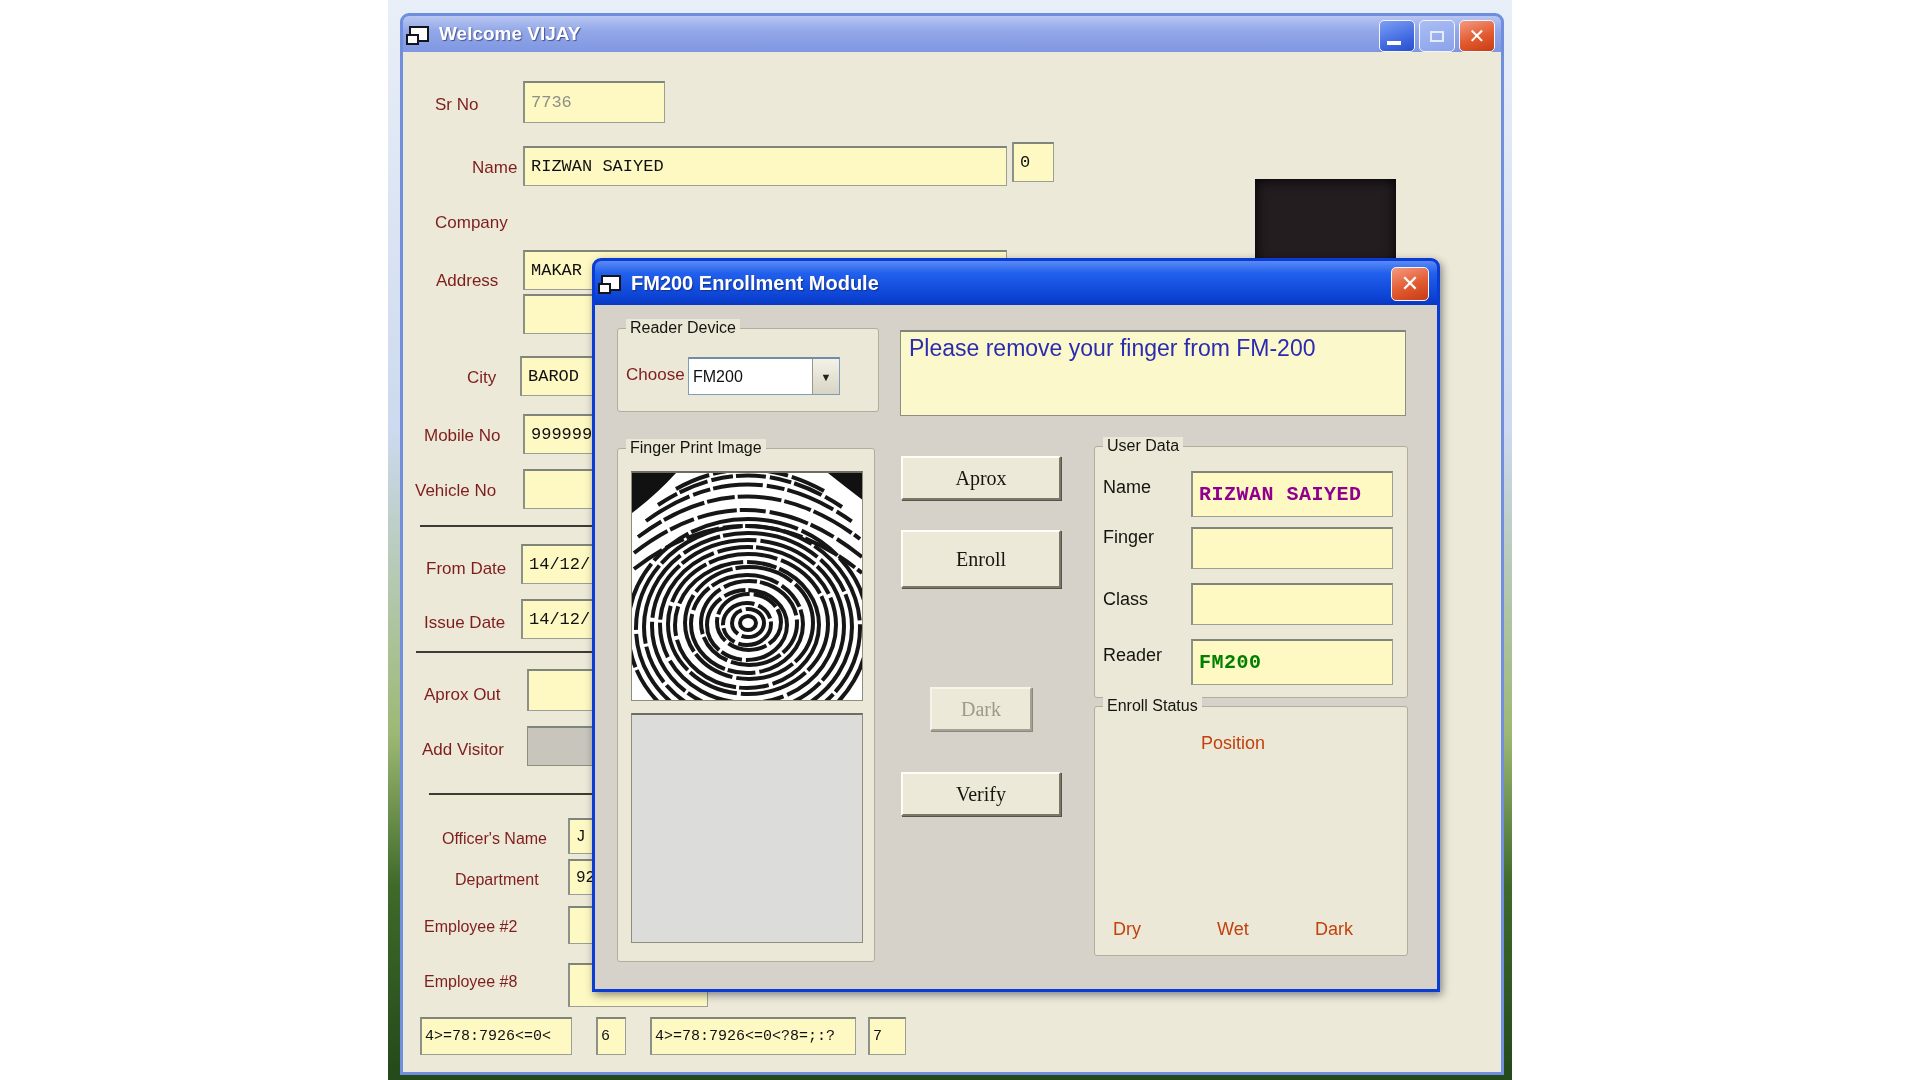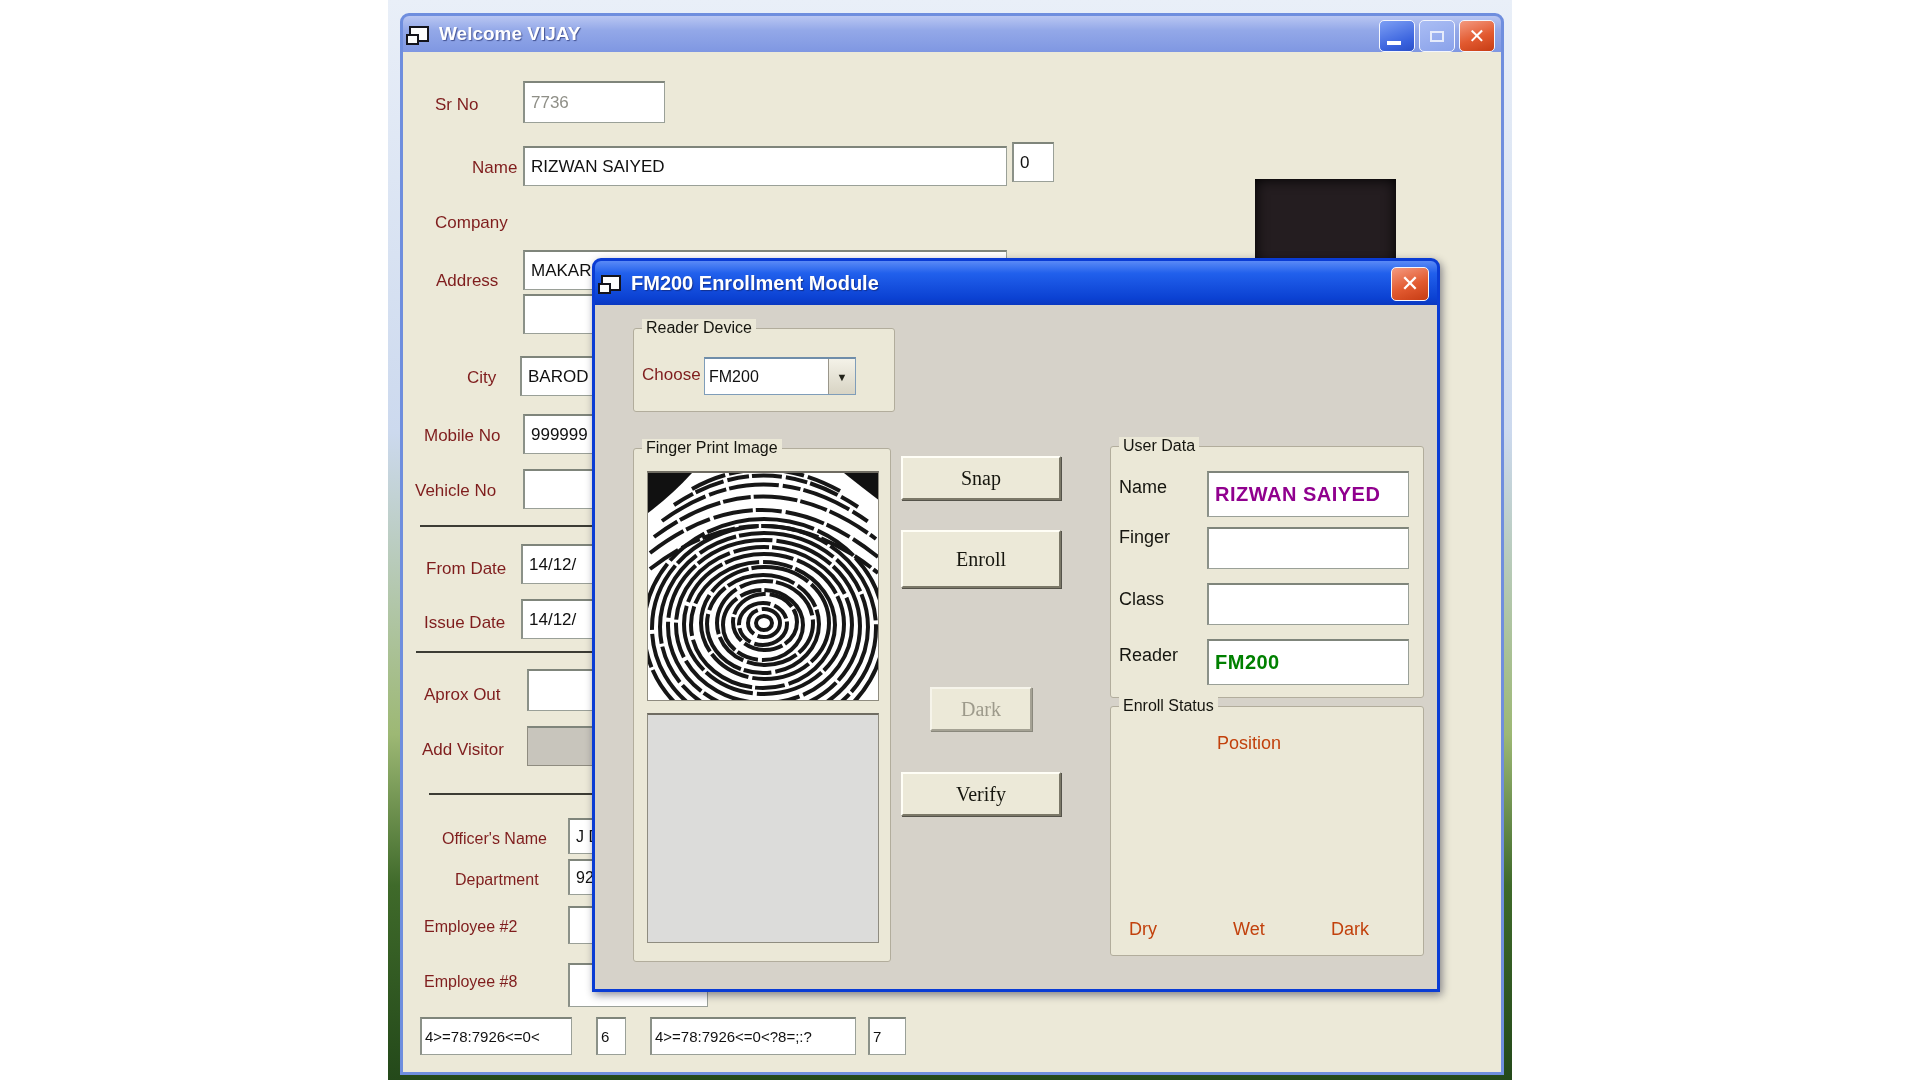--- a/index.html
+++ b/index.html
@@ -30,9 +30,9 @@
   .client-enroll{width:842px;height:684px;background:#d6d2c9;}
   .lbl{position:absolute;font-size:17px;color:#7f1d1d;white-space:nowrap;}
   .lbl-sm{font-size:16px;}
-  .tbox{position:absolute;box-sizing:border-box;background:#ffffff;border:1px solid #9aa098;
+  .tbox{position:absolute;box-sizing:border-box;background:#fef9c3;border:1px solid #9aa098;
         border-top:2px solid #7f857b;border-left:2px solid #8b9188;
-        font-size:17px;color:#101010;display:flex;align-items:center;padding:0 6px;overflow:hidden;white-space:nowrap;}
+        font-size:17px;color:#101010;display:flex;align-items:center;padding:0 6px;overflow:hidden;white-space:nowrap;font-family:Liberation Mono, monospace;}
   .divider{position:absolute;height:2px;background:#3c3c34;}
   .groupbox{position:absolute;box-sizing:border-box;border:1px solid #b2ad9c;border-radius:3px;background:#ebe8d7;margin-left:16px;}
   .gb-legend{position:absolute;top:-10px;left:8px;font-size:16px;color:#15150f;background:#ebe8d7;padding:0 4px;white-space:nowrap;}

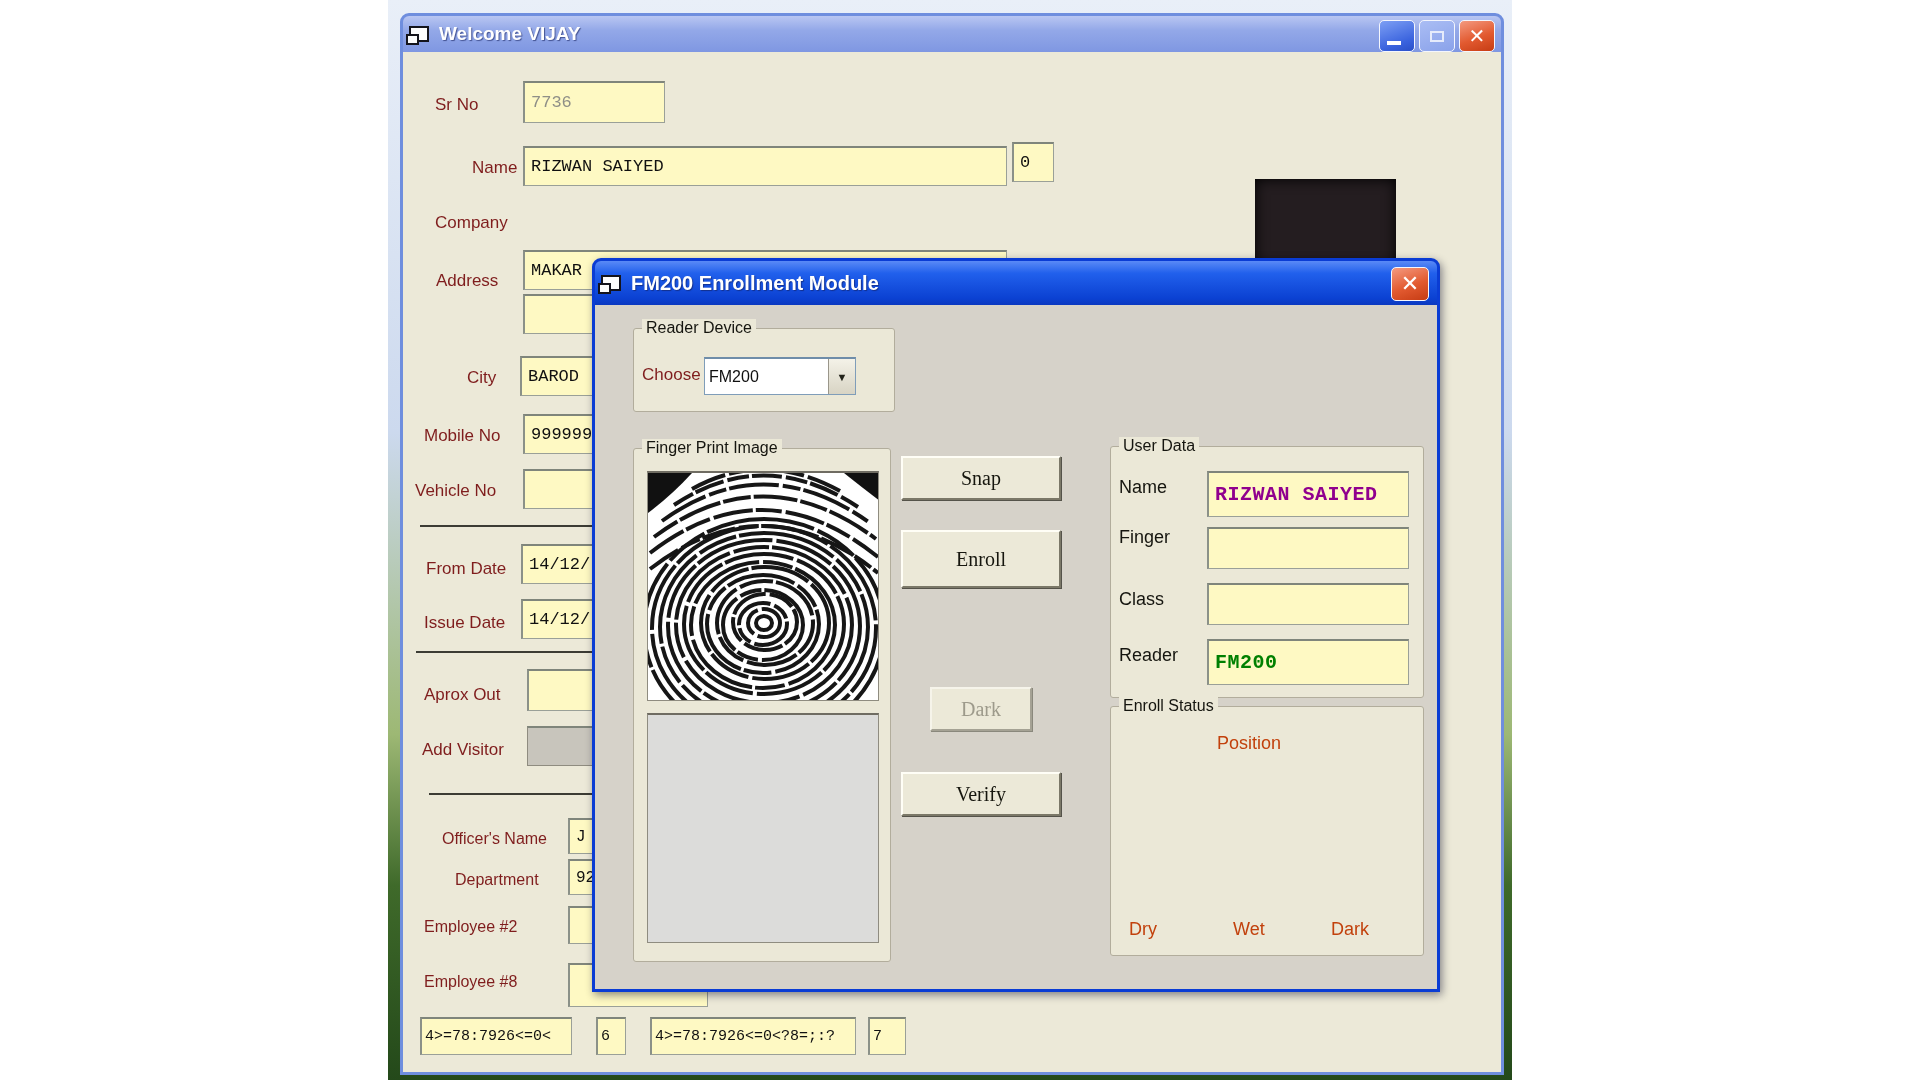--- a/index.html
+++ b/index.html
@@ -34,7 +34,7 @@
         border-top:2px solid #7f857b;border-left:2px solid #8b9188;
         font-size:17px;color:#101010;display:flex;align-items:center;padding:0 6px;overflow:hidden;white-space:nowrap;font-family:Liberation Mono, monospace;}
   .divider{position:absolute;height:2px;background:#3c3c34;}
-  .groupbox{position:absolute;box-sizing:border-box;border:1px solid #b2ad9c;border-radius:3px;background:#ebe8d7;margin-left:16px;}
+  .groupbox{position:absolute;box-sizing:border-box;border:1px solid #b2ad9c;border-radius:3px;background:#ebe8d7;}
   .gb-legend{position:absolute;top:-10px;left:8px;font-size:16px;color:#15150f;background:#ebe8d7;padding:0 4px;white-space:nowrap;}
   .btn{position:absolute;box-sizing:border-box;background:#ece9d8;border:2px solid;
        border-color:#fffef6 #7b7868 #7b7868 #fffef6;box-shadow:1px 1px 0 #55534a;

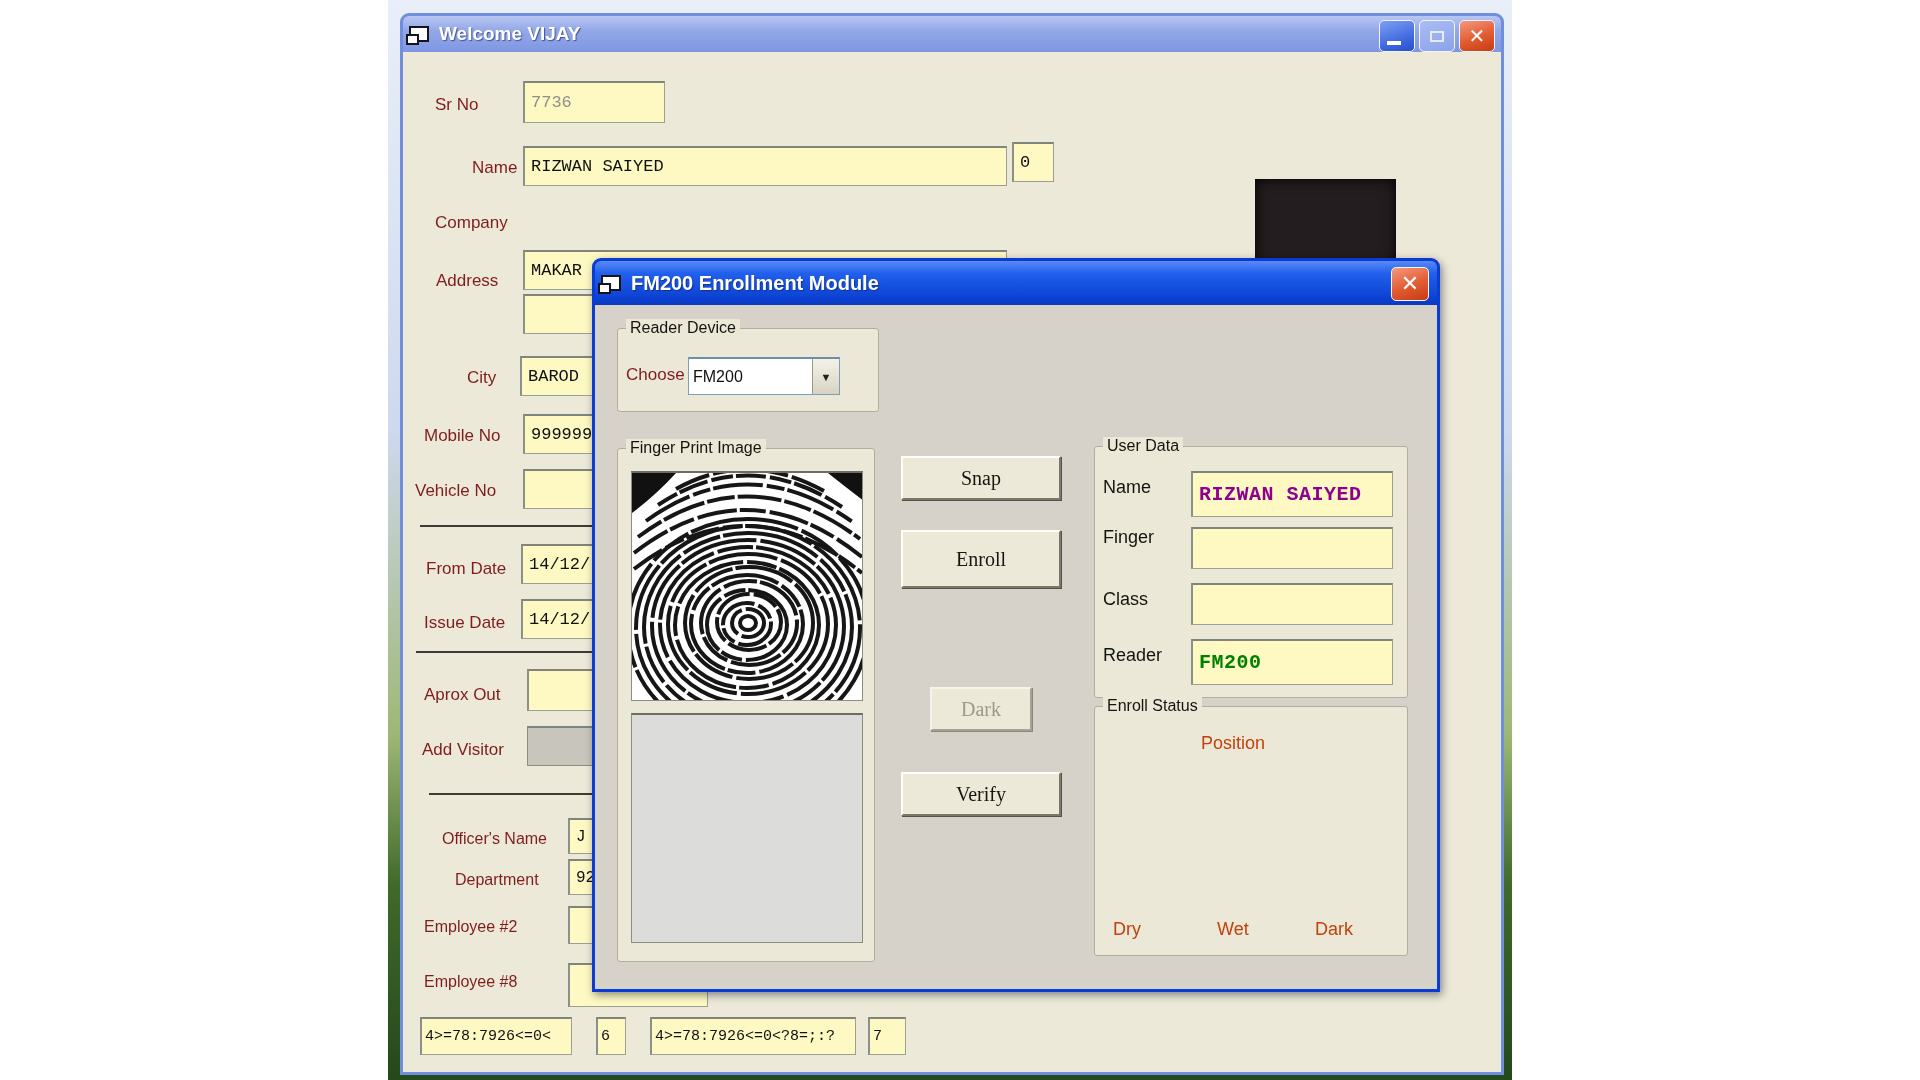--- a/index.html
+++ b/index.html
@@ -159,6 +159,7 @@
         </div>
       </div>
 
+      <div class="msg-panel" style="left:305px;top:25px;width:506px;height:86px">Please remove your finger from FM-200</div>
 
       <div class="groupbox" style="left:22px;top:143px;width:258px;height:514px">
         <span class="gb-legend">Finger Print Image</span>

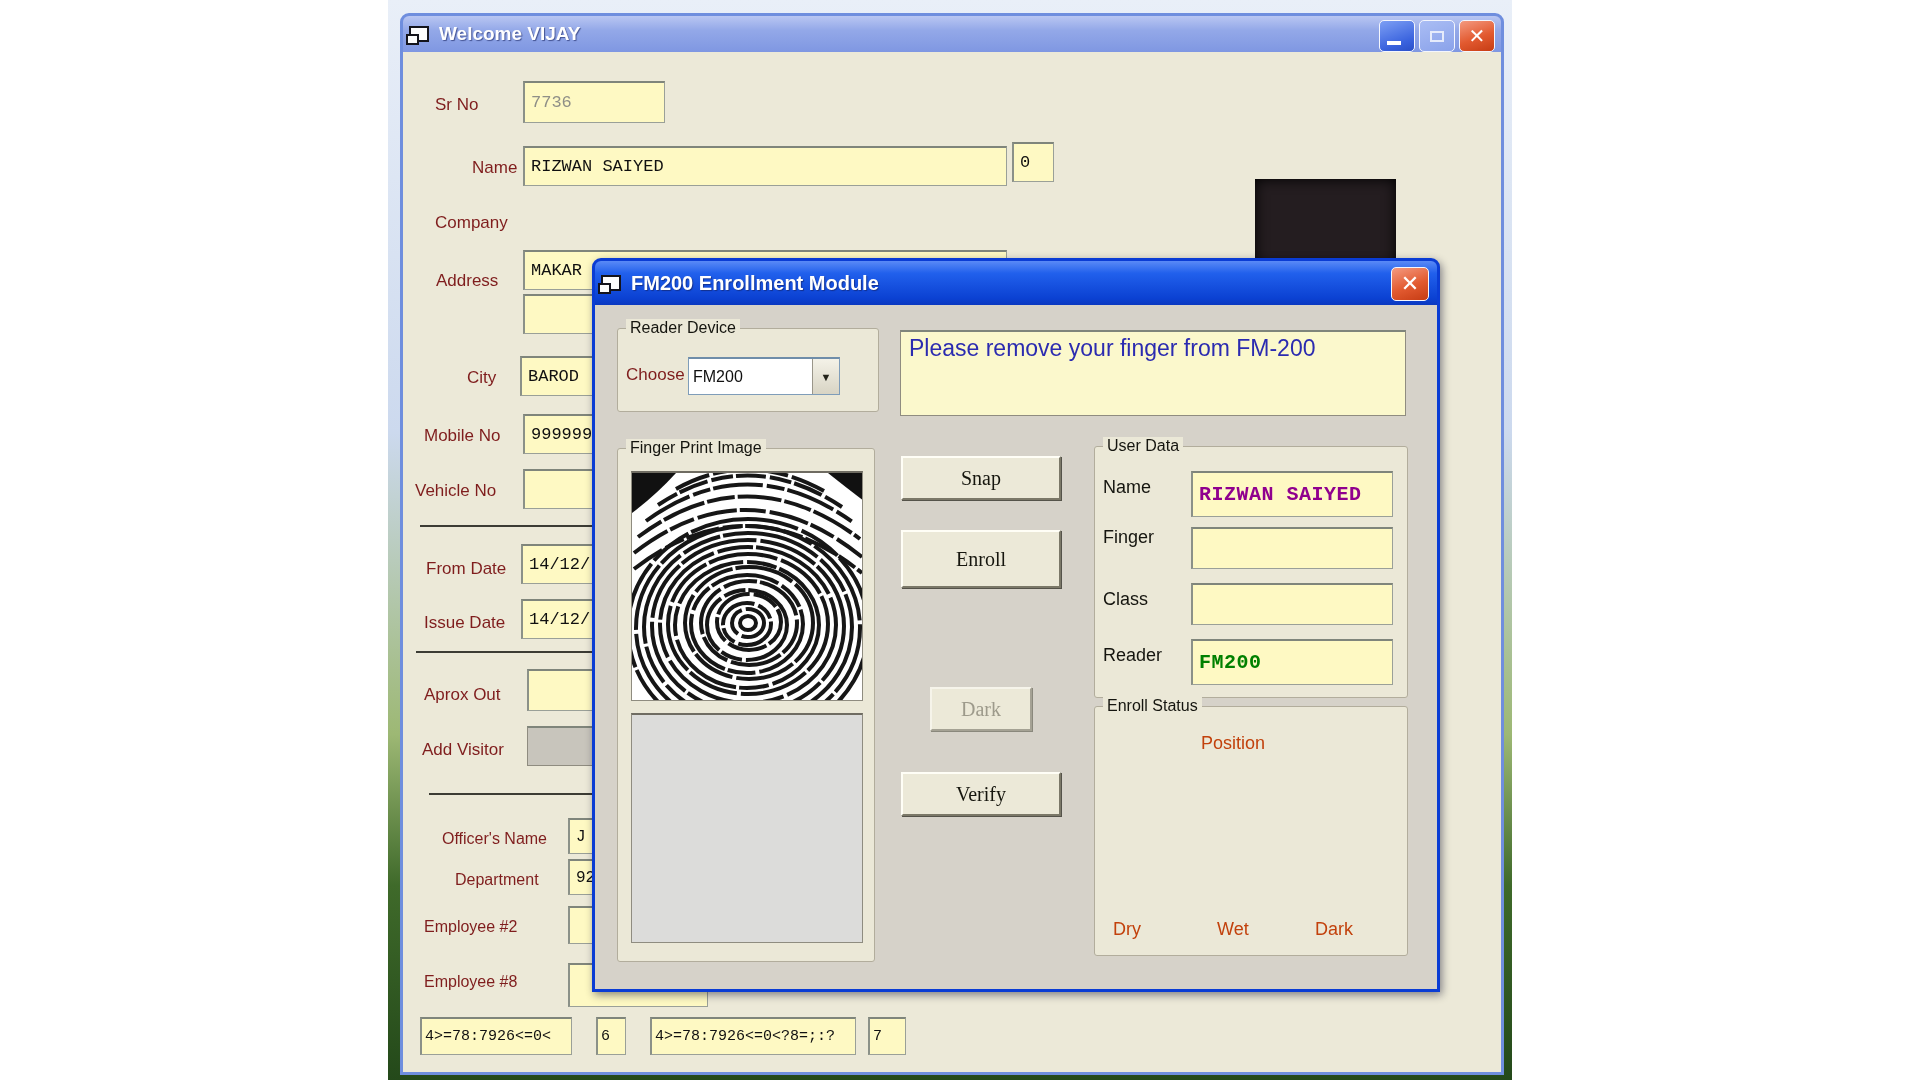--- a/index.html
+++ b/index.html
@@ -196,7 +196,7 @@
         <div class="fp-empty" style="left:13px;top:264px;width:232px;height:230px"></div>
       </div>
 
-      <div class="btn" style="left:306px;top:151px;width:160px;height:44px">Snap</div>
+      <div class="btn" style="left:306px;top:151px;width:160px;height:44px">Aprox</div>
       <div class="btn" style="left:306px;top:225px;width:160px;height:58px">Enroll</div>
       <div class="btn btn-disabled" style="left:335px;top:382px;width:102px;height:44px">Dark</div>
       <div class="btn" style="left:306px;top:467px;width:160px;height:44px">Verify</div>

